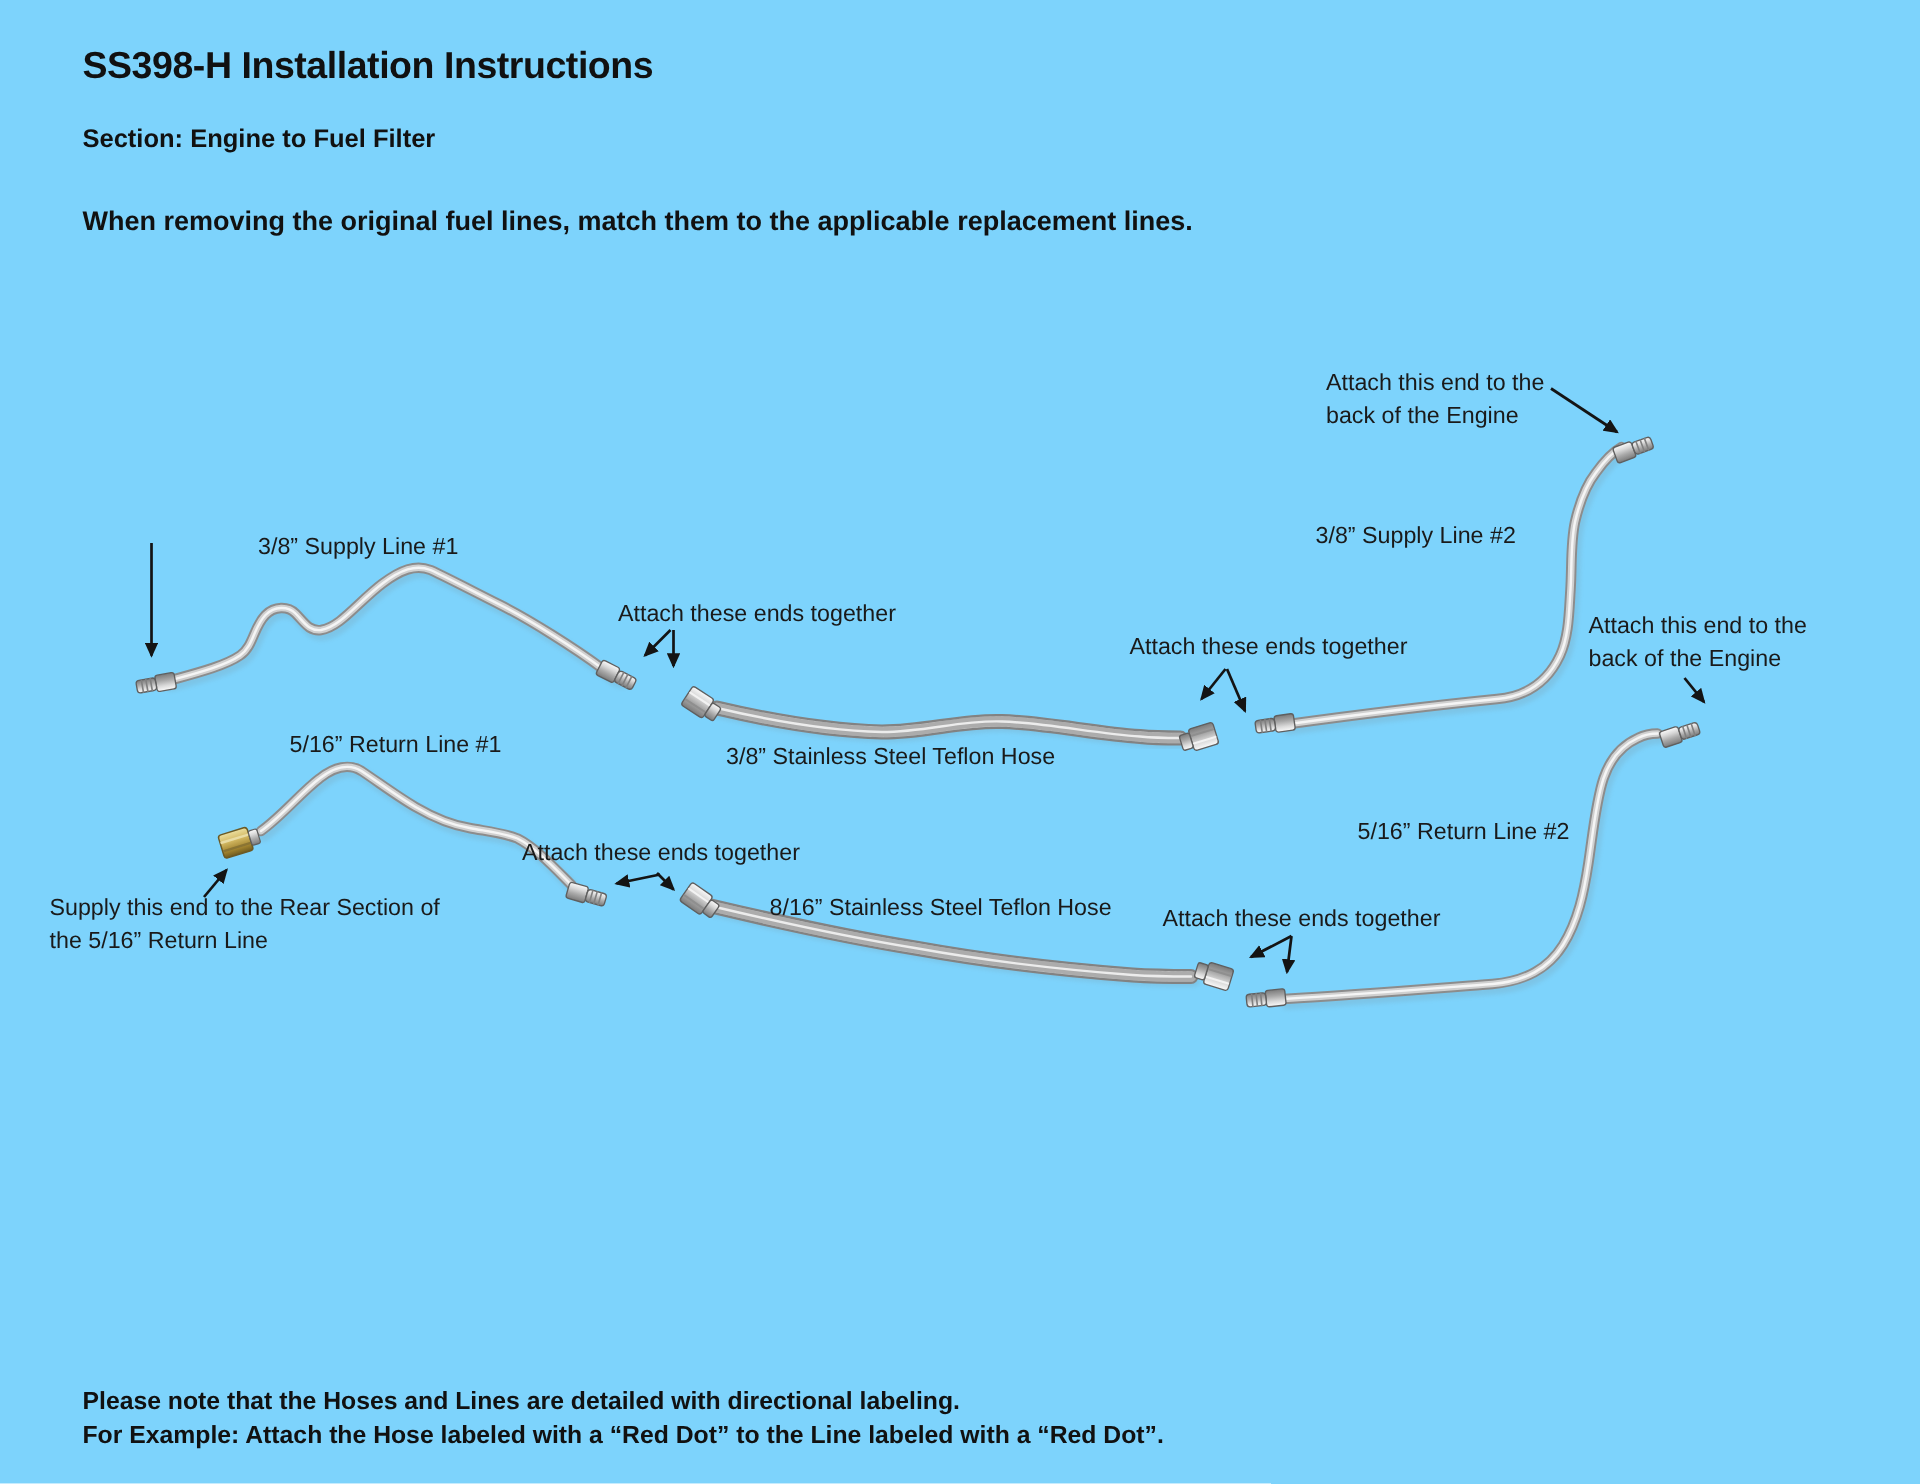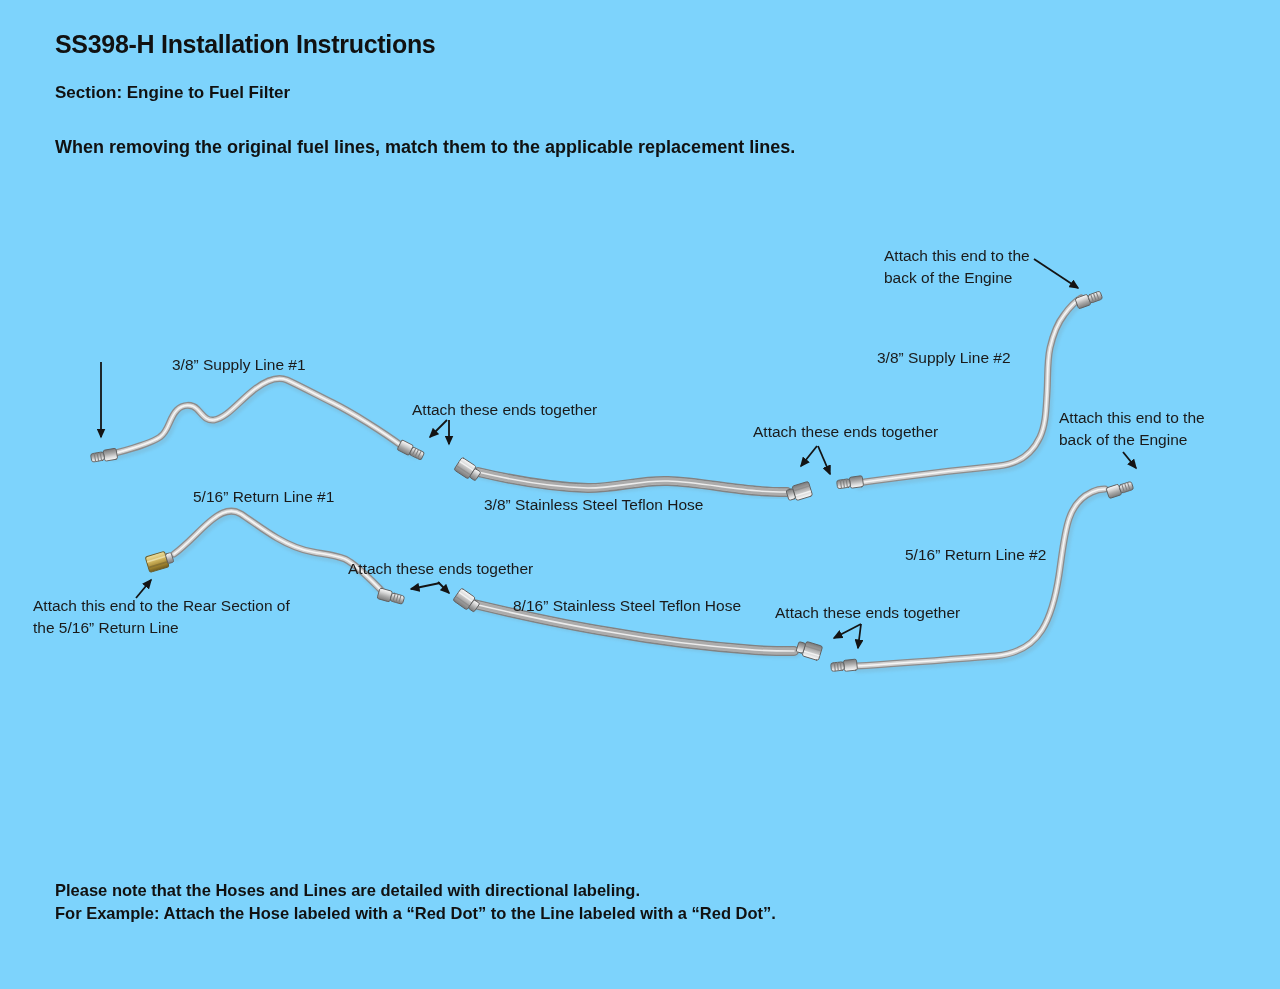--- a/index.html
+++ b/index.html
@@ -202,7 +202,7 @@
   <div class="lbl" id="lbl-attach3">Attach these ends together</div>
   <div class="lbl" id="lbl-hose516">8/16” Stainless Steel Teflon Hose</div>
   <div class="lbl" id="lbl-rear">
-    <div>Attach this end to the Rear Section of</div>
+    <div>Supply this end to the Rear Section of</div>
     <div>the 5/16” Return Line</div>
   </div>
   <div class="lbl" id="lbl-attach4">Attach these ends together</div>

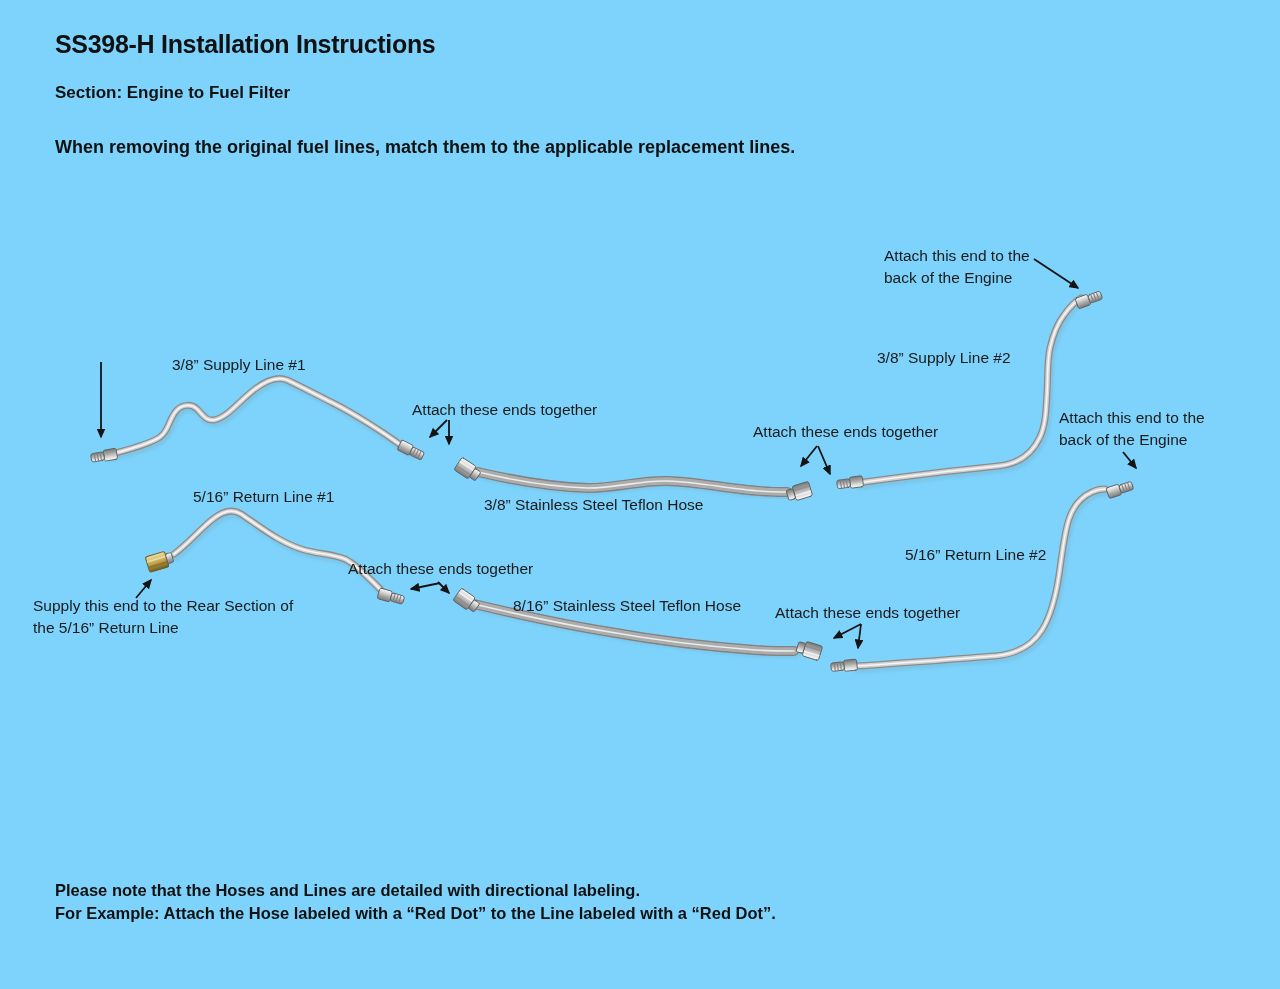--- a/index.html
+++ b/index.html
@@ -18,7 +18,7 @@
   #intro{left:55px;top:137px;font-size:18px;}
   .note{
     position:absolute;left:55px;font-size:16.5px;font-weight:bold;
-    white-space:nowrap;color:#111;line-height:23px;
+    white-space:nowrap;color:#111;line-height:23px;margin-top:44px;
   }
   #note1{top:879px;}
   #note2{top:902px;text-align:right;}

